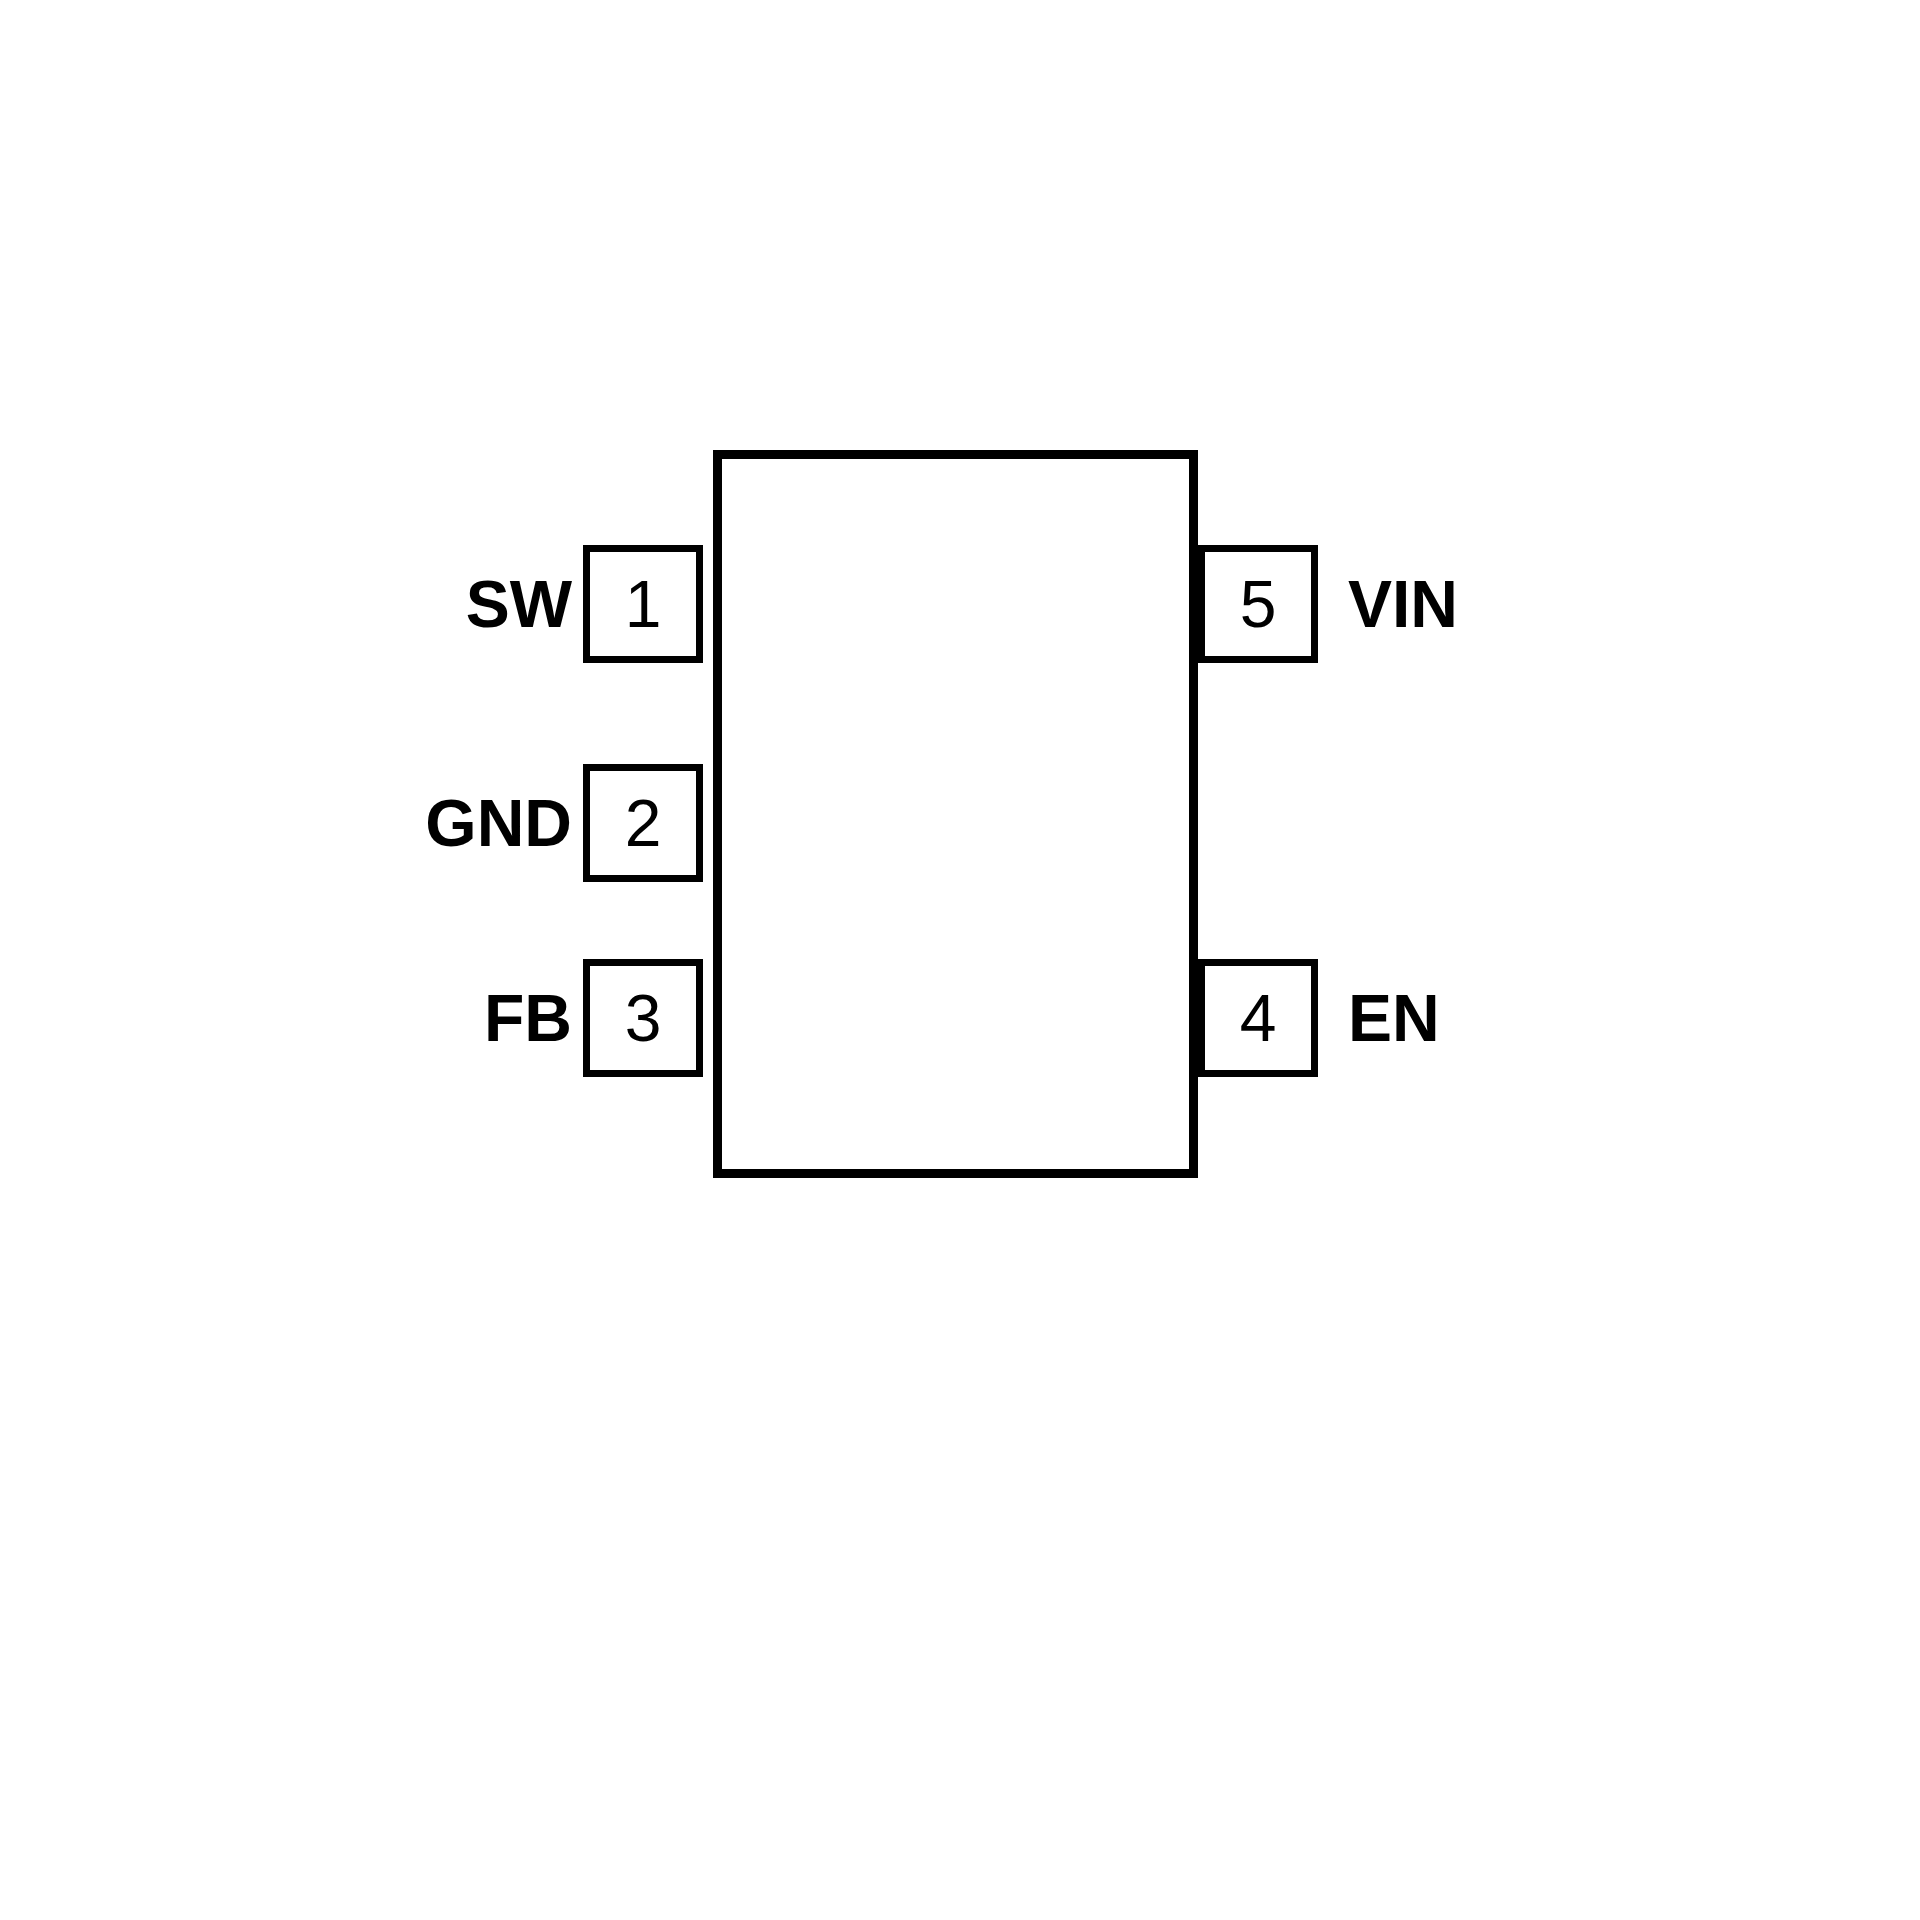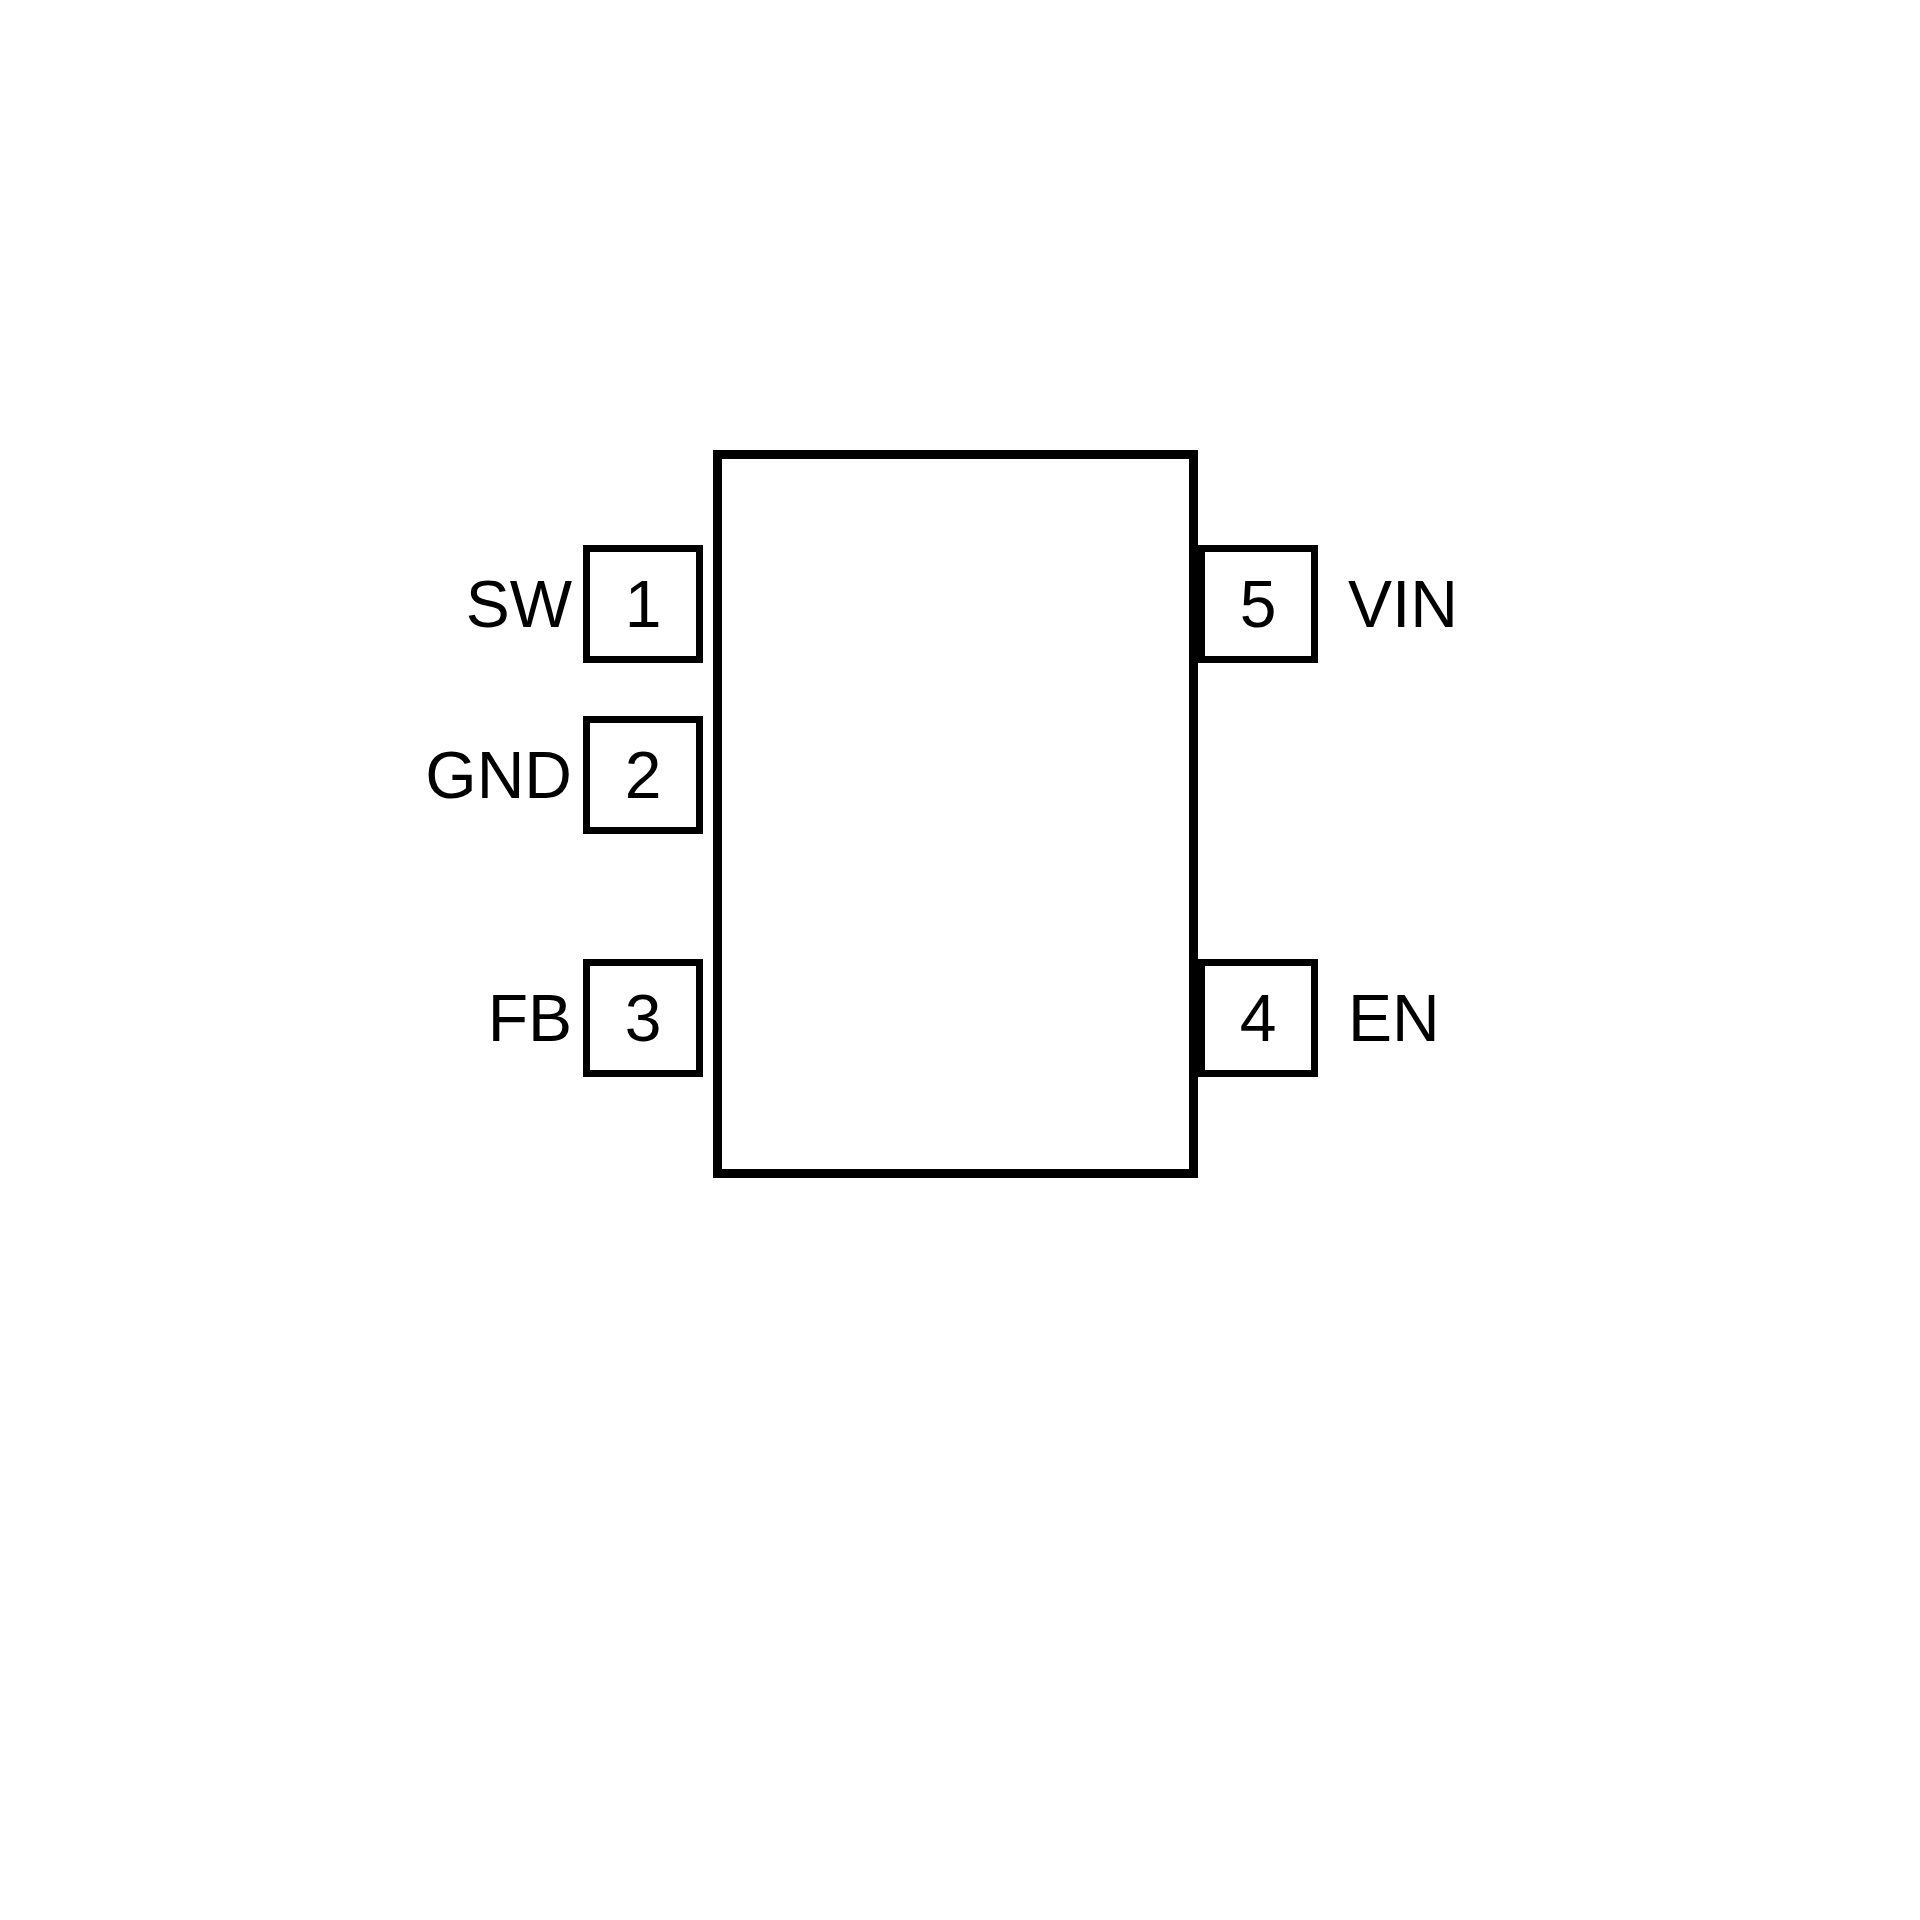--- a/index.html
+++ b/index.html
@@ -60,7 +60,7 @@
     position: absolute;
     font-family: "Liberation Sans", sans-serif;
     font-size: 66px;
-    font-weight: 400;
+    font-weight: 700;
     color: #000000;
     line-height: 118px;
     height: 118px;

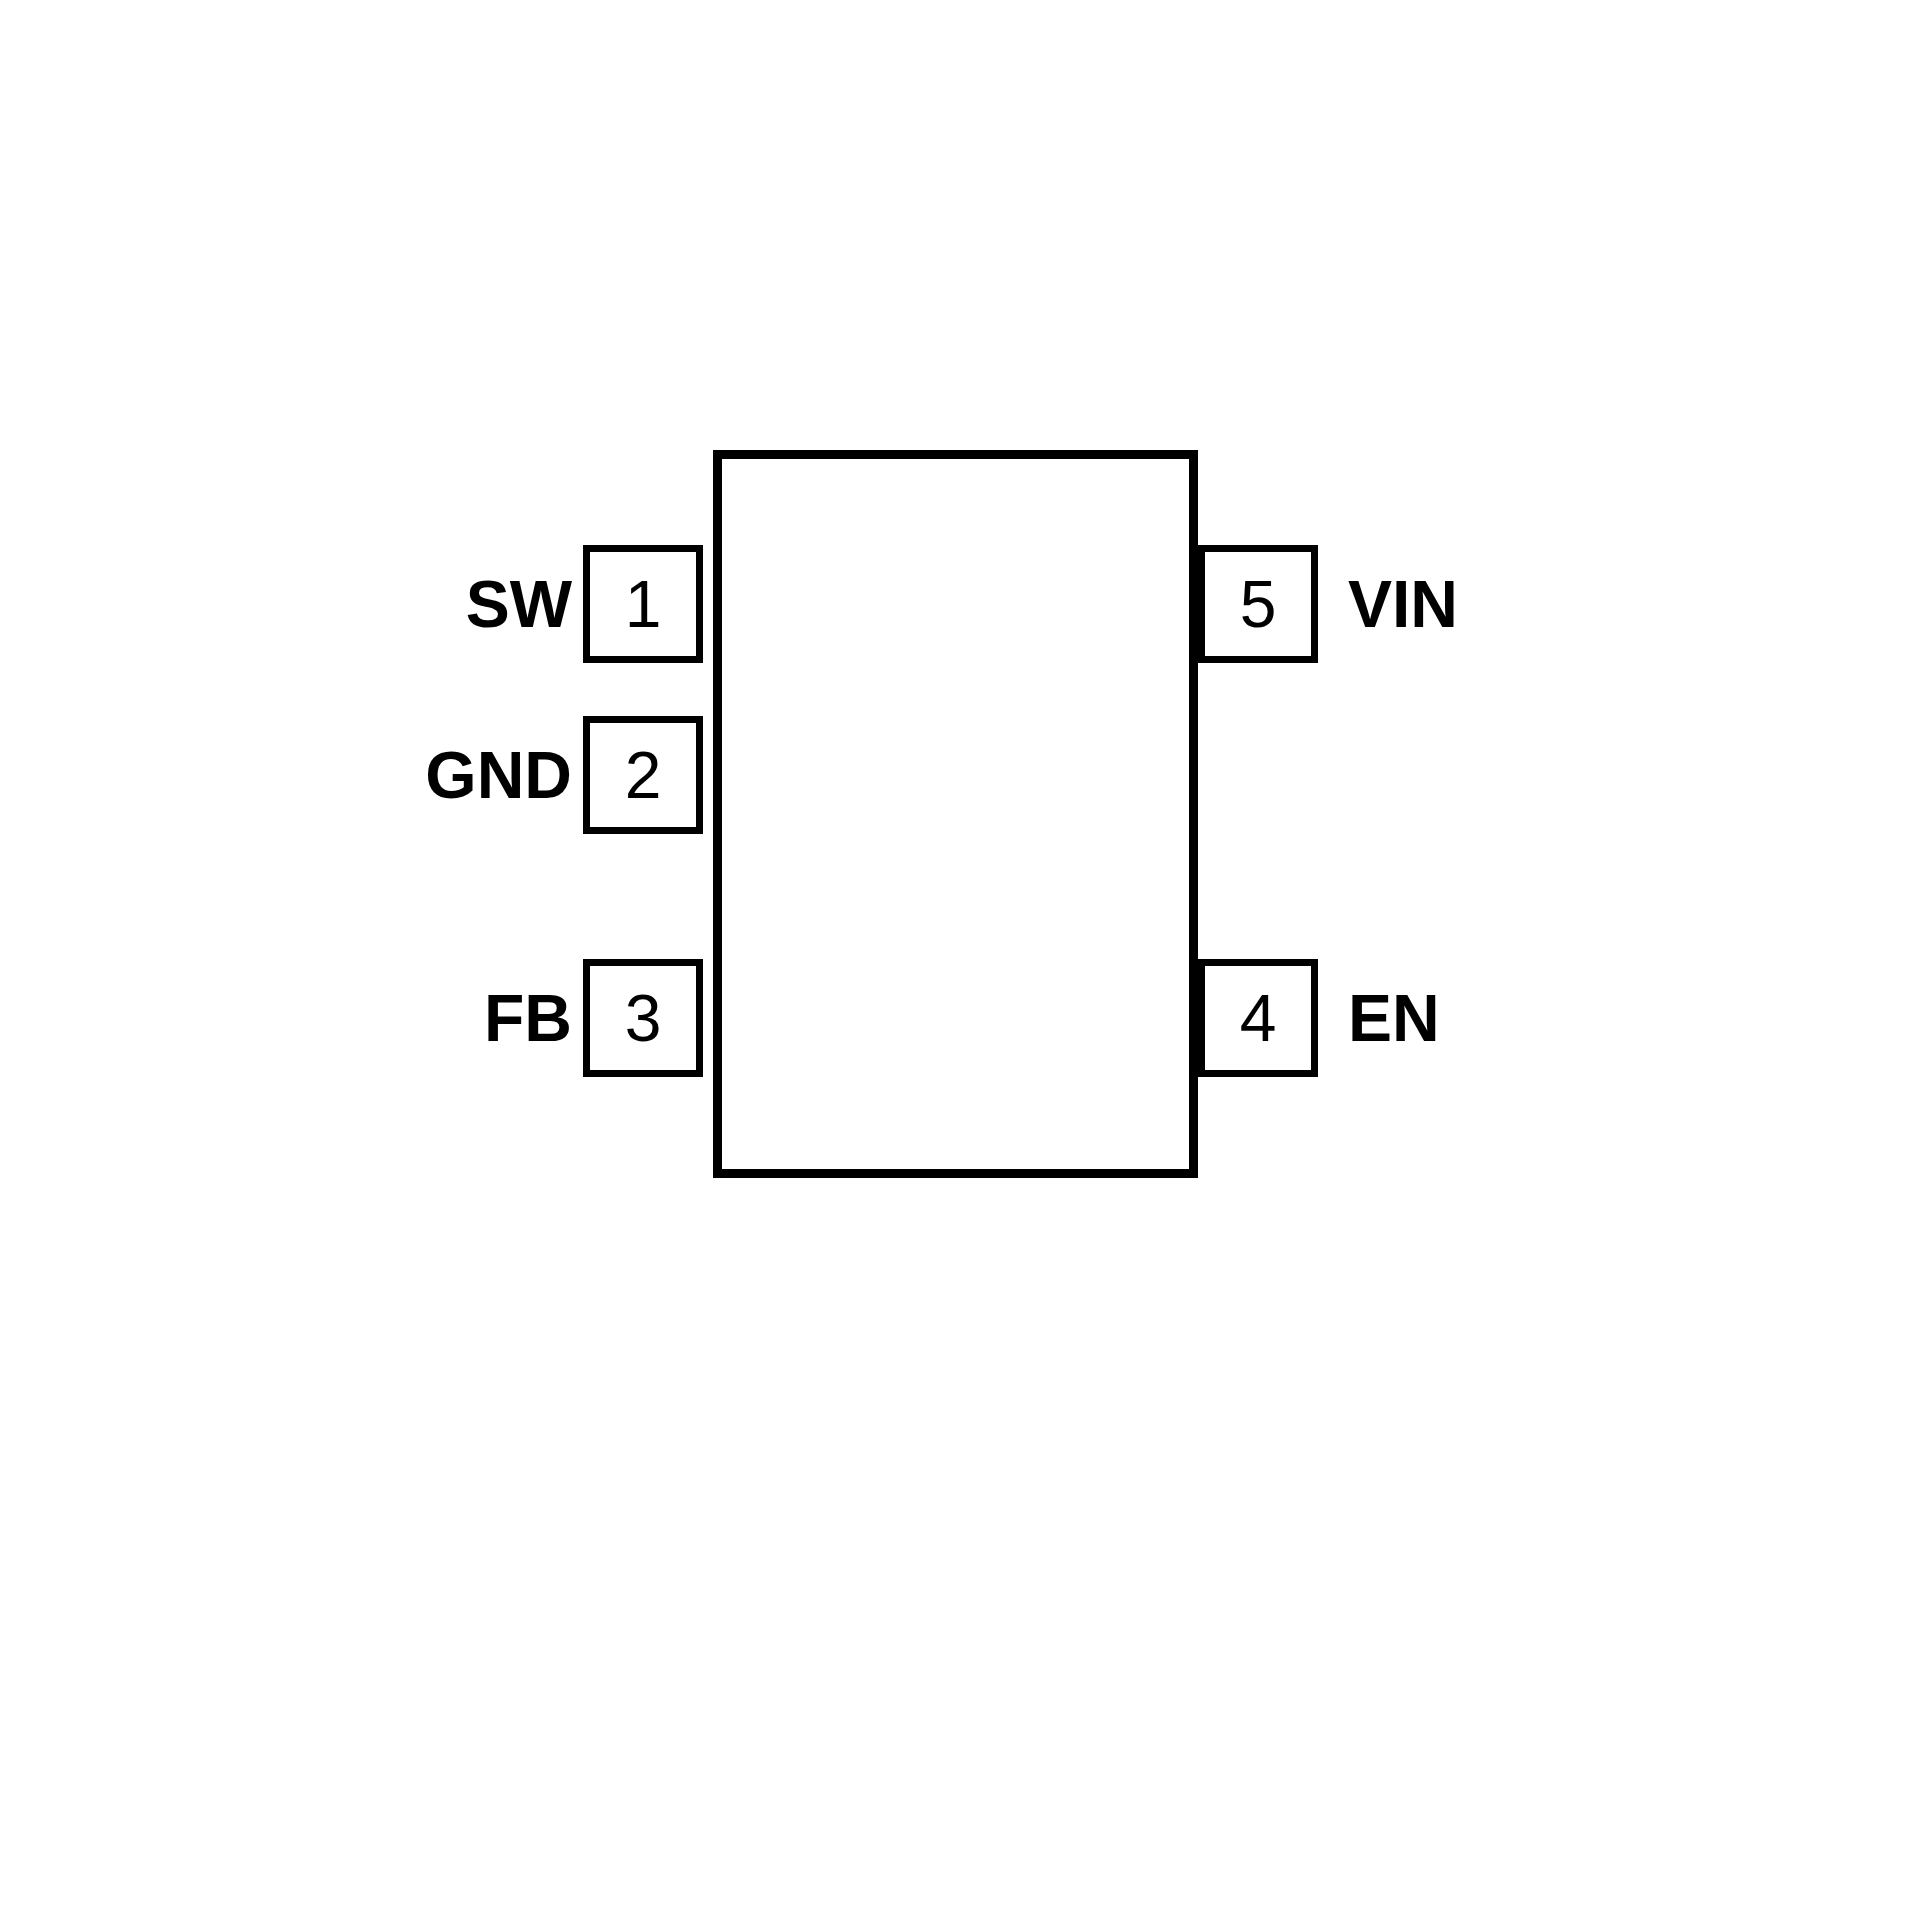--- a/index.html
+++ b/index.html
@@ -79,7 +79,7 @@
 
   
   .row-1 { top: 545px; }
-  .row-2 { top: 716px; }
+  .row-2 { top: 764px; }
   .row-3 { top: 959px; }
 </style>
 </head>

